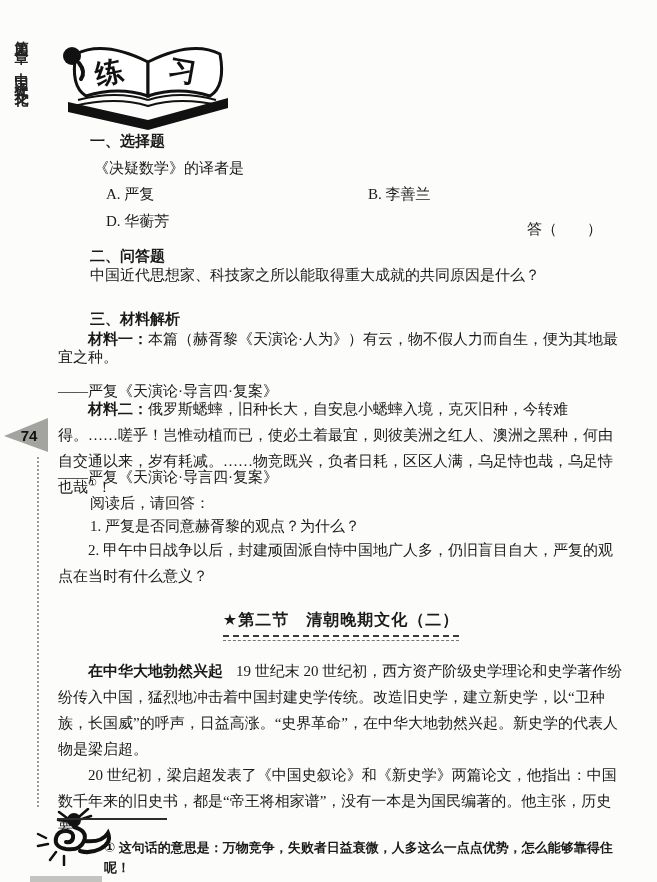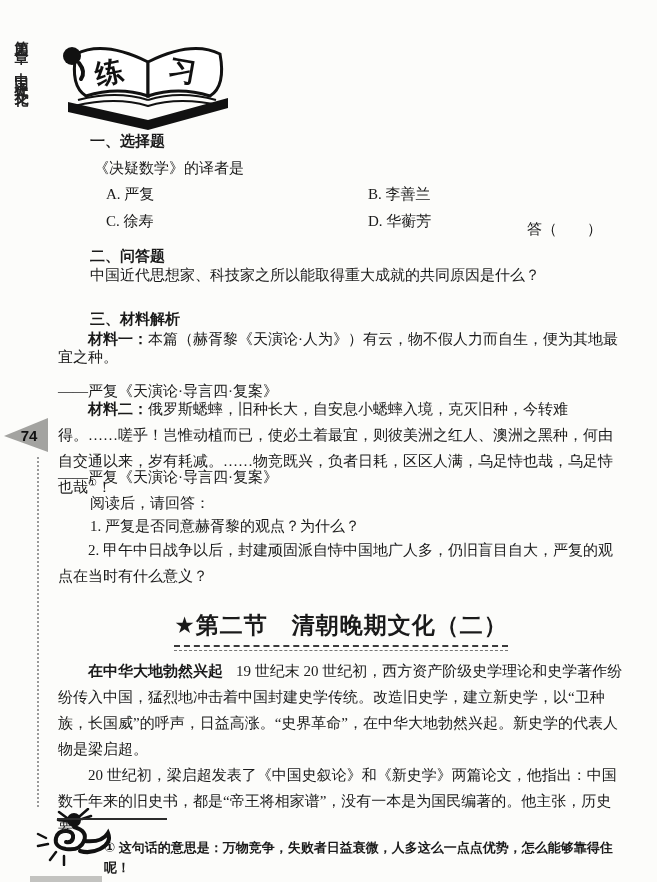--- a/index.html
+++ b/index.html
@@ -105,7 +105,6 @@
   <div class="blk options" style="top:181px;">
     <div><span>A.</span> <span>严复</span></div>
     <div><span>B.</span> <span>李善兰</span></div>
-    <div><span>C.</span> <span>徐寿</span></div>
     <div><span>D.</span> <span>华蘅芳</span></div>
   </div>
   <div class="answer">答（　　）</div>

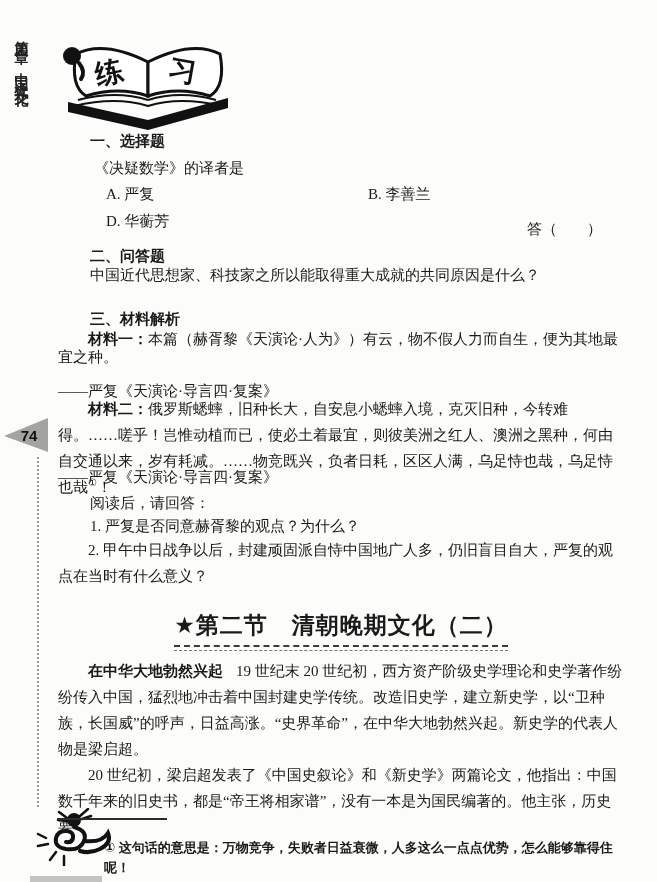--- a/index.html
+++ b/index.html
@@ -50,7 +50,7 @@
   .section-title-inner { display:inline-block; }
   .section-title-text {
     font-family:"Liberation Sans","DejaVu Sans",sans-serif;
-    font-size:23px; font-weight:bold; letter-spacing:1px; white-space:nowrap;
+    font-size:16px; font-weight:bold; letter-spacing:1px; white-space:nowrap;
   }
   .title-underline { margin-top:4px; height:3px; border-top:2px dashed #3a3a3a; border-bottom:1px dashed #777; }
 

